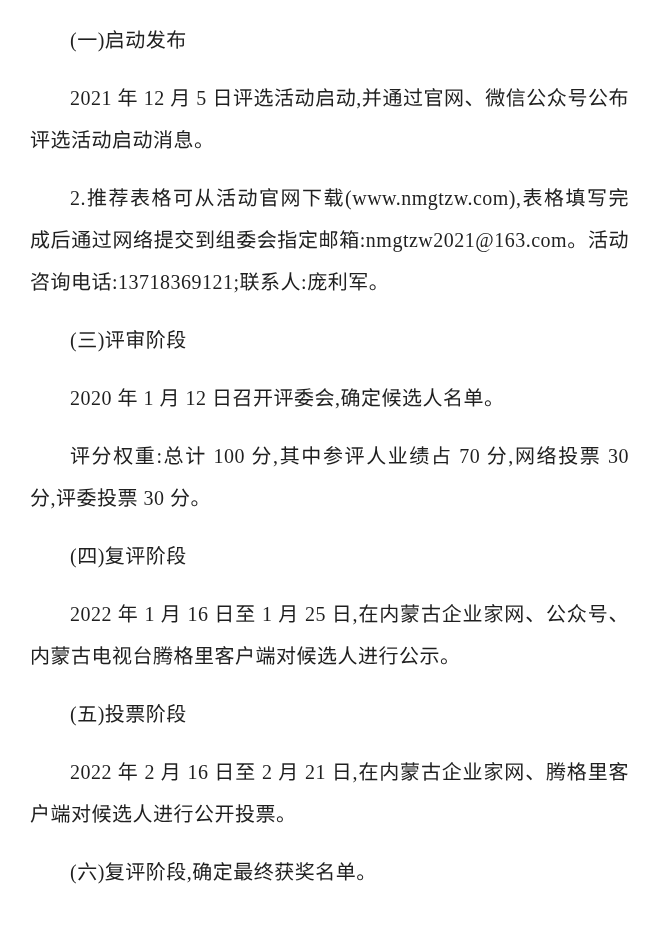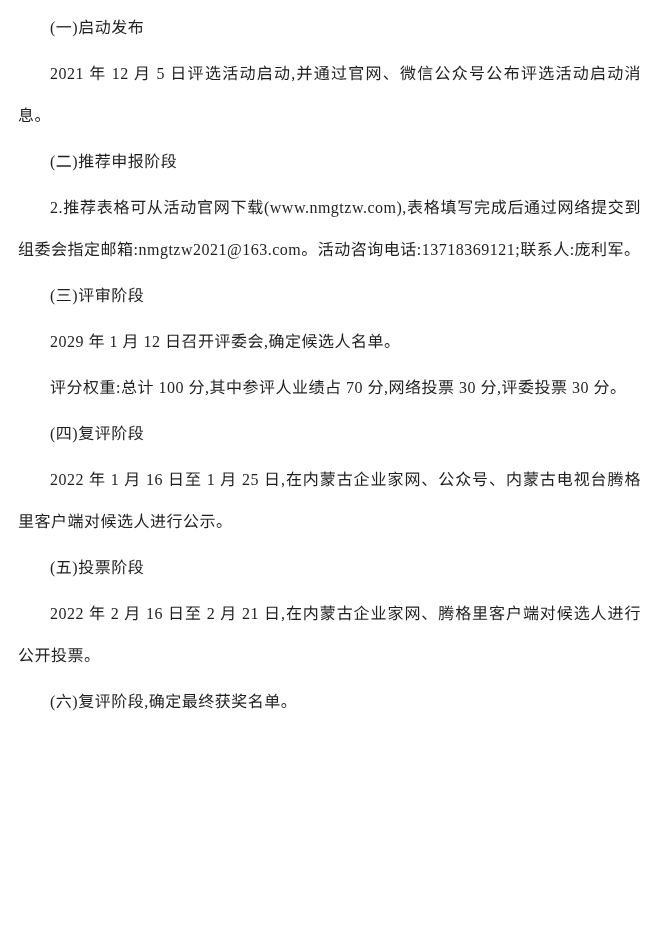--- a/index.html
+++ b/index.html
@@ -22,8 +22,8 @@
     color: #1f1f1f;
   }
   .doc-page p {
-    margin: 4px;
-    font-size: 16px;
+    margin: 16px;
+    font-size: 20px;
     line-height: 42px;
     letter-spacing: 0.5px;
     text-indent: 2em;

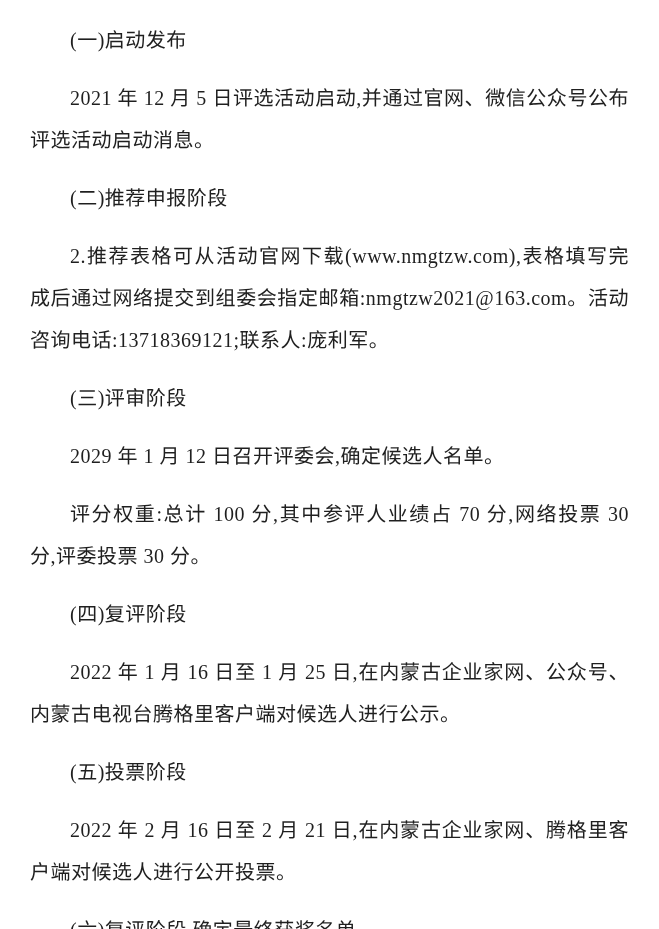--- a/index.html
+++ b/index.html
@@ -43,7 +43,6 @@
   <div id="doc-body">
       <p class="section-heading">(一)启动发布</p>
       <p class="body-paragraph">2021 年 12 月 5 日评选活动启动,并通过官网、微信公众号公布评选活动启动消息。</p>
-      <p class="section-heading">(二)推荐申报阶段</p>
       <p class="body-paragraph">2.推荐表格可从活动官网下载(www.nmgtzw.com),表格填写完成后通过网络提交到组委会指定邮箱:nmgtzw2021@163.com。活动咨询电话:13718369121;联系人:庞利军。</p>
       <p class="section-heading">(三)评审阶段</p>
       <p class="body-paragraph">2029 年 1 月 12 日召开评委会,确定候选人名单。</p>

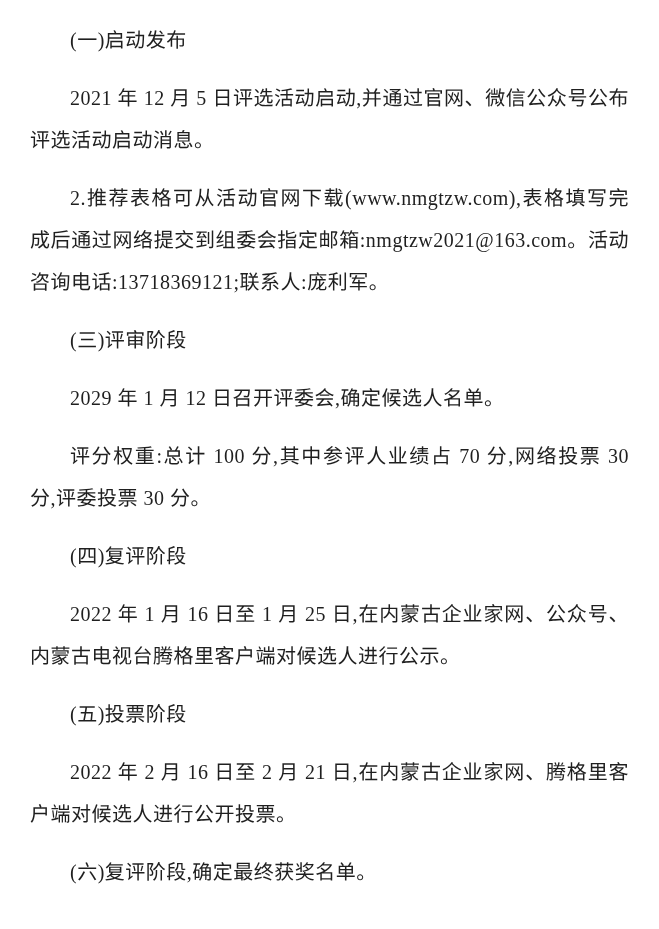--- a/index.html
+++ b/index.html
@@ -45,7 +45,7 @@
       <p class="body-paragraph">2021 年 12 月 5 日评选活动启动,并通过官网、微信公众号公布评选活动启动消息。</p>
       <p class="body-paragraph">2.推荐表格可从活动官网下载(www.nmgtzw.com),表格填写完成后通过网络提交到组委会指定邮箱:nmgtzw2021@163.com。活动咨询电话:13718369121;联系人:庞利军。</p>
       <p class="section-heading">(三)评审阶段</p>
-      <p class="body-paragraph">2029 年 1 月 12 日召开评委会,确定候选人名单。</p>
+      <p class="body-paragraph">2020 年 1 月 12 日召开评委会,确定候选人名单。</p>
       <p class="body-paragraph">评分权重:总计 100 分,其中参评人业绩占 70 分,网络投票 30 分,评委投票 30 分。</p>
       <p class="section-heading">(四)复评阶段</p>
       <p class="body-paragraph">2022 年 1 月 16 日至 1 月 25 日,在内蒙古企业家网、公众号、内蒙古电视台腾格里客户端对候选人进行公示。</p>

